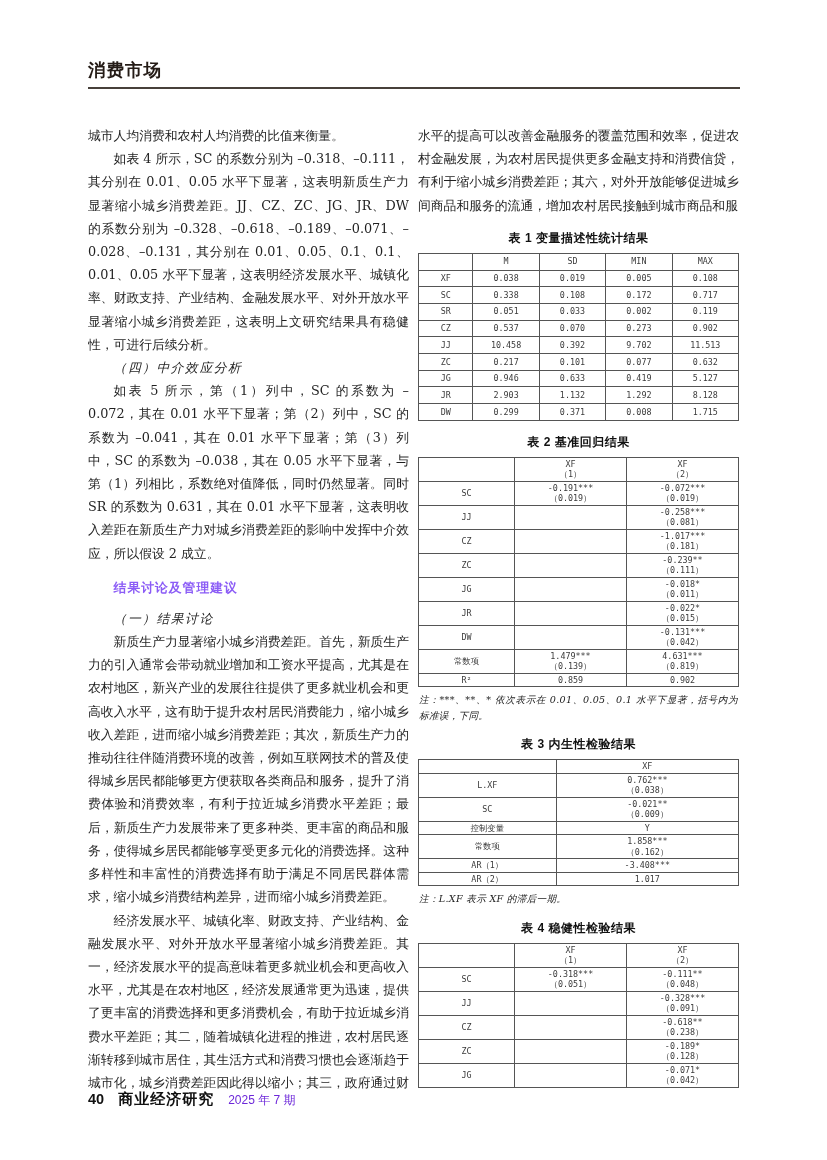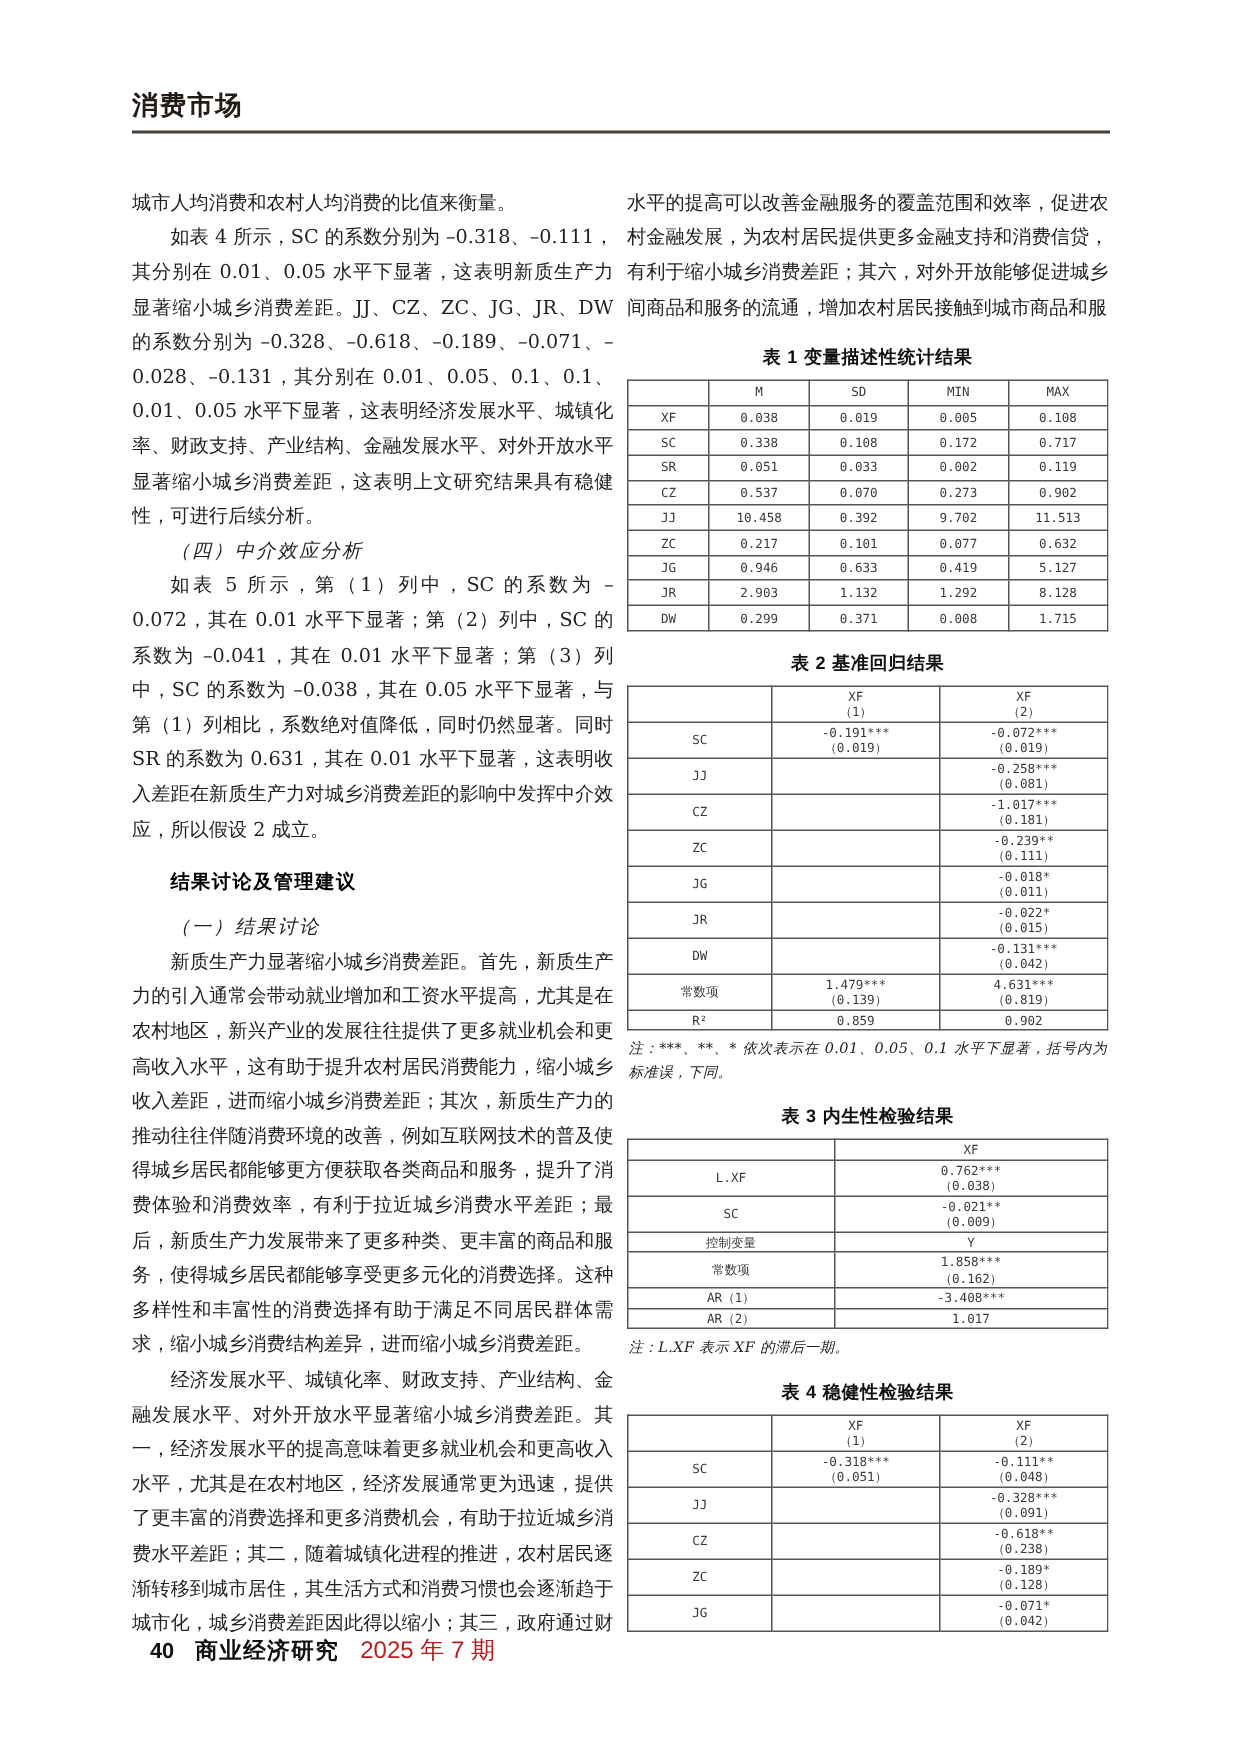--- a/index.html
+++ b/index.html
@@ -40,7 +40,7 @@
   }
   .big-heading{
     font-family:"Liberation Sans","DejaVu Sans",sans-serif;
-    font-weight:bold;font-size:16px;color:#000000;
+    font-weight:bold;font-size:16px;color:#8b5cf6;
     margin:10px 0 6px 0 !important;text-indent:2em;
     letter-spacing:1px;line-height:26px !important;
   }

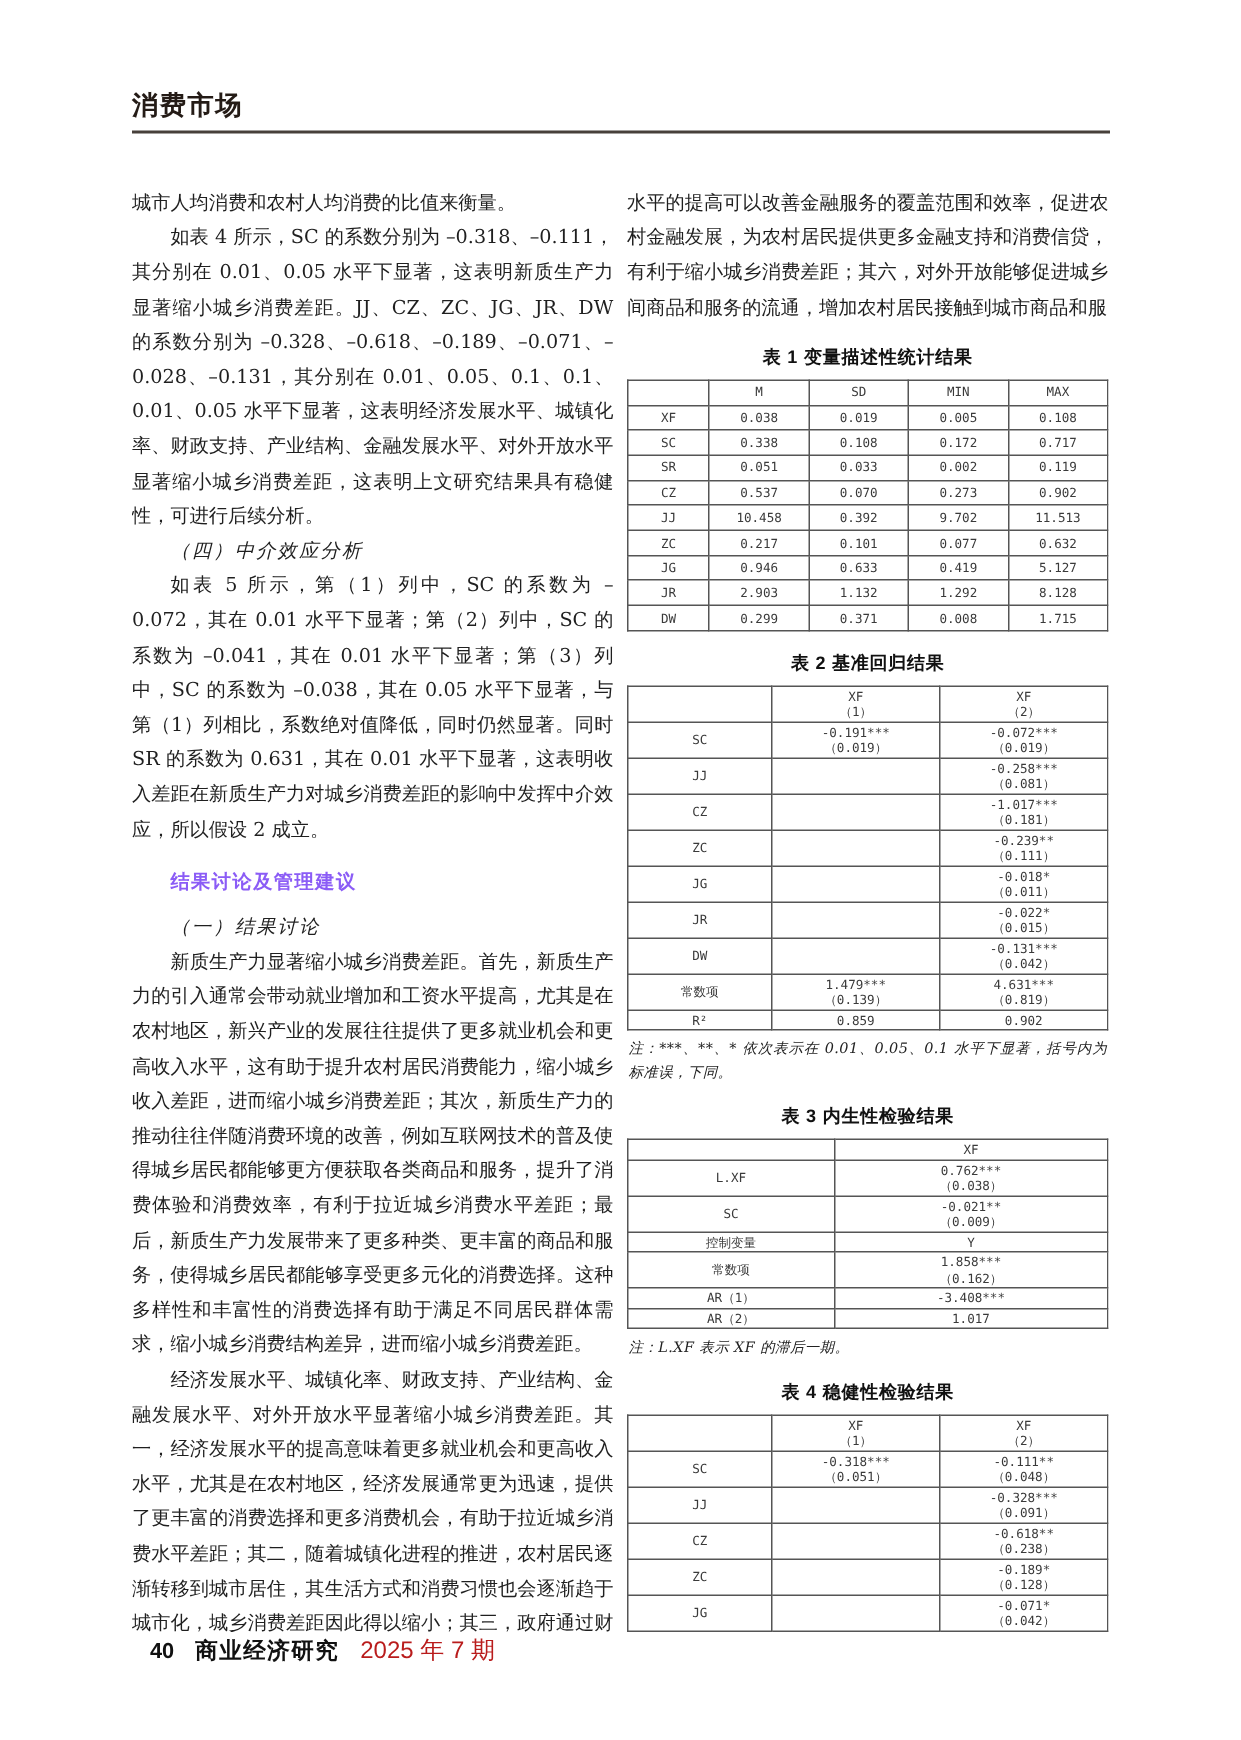--- a/index.html
+++ b/index.html
@@ -72,7 +72,7 @@
   .footer{
     position:absolute;left:88px;top:1090px;width:652px;
     font-family:"Liberation Sans","DejaVu Sans",sans-serif;
-    display:flex;align-items:baseline;gap:14px;margin-left:12px;
+    display:flex;align-items:baseline;gap:14px;
   }
   .footer .pageno{font-weight:bold;font-size:14.5px;color:#111;}
   .footer .journal{font-weight:bold;font-size:15px;color:#111;letter-spacing:1px;text-align:center;}

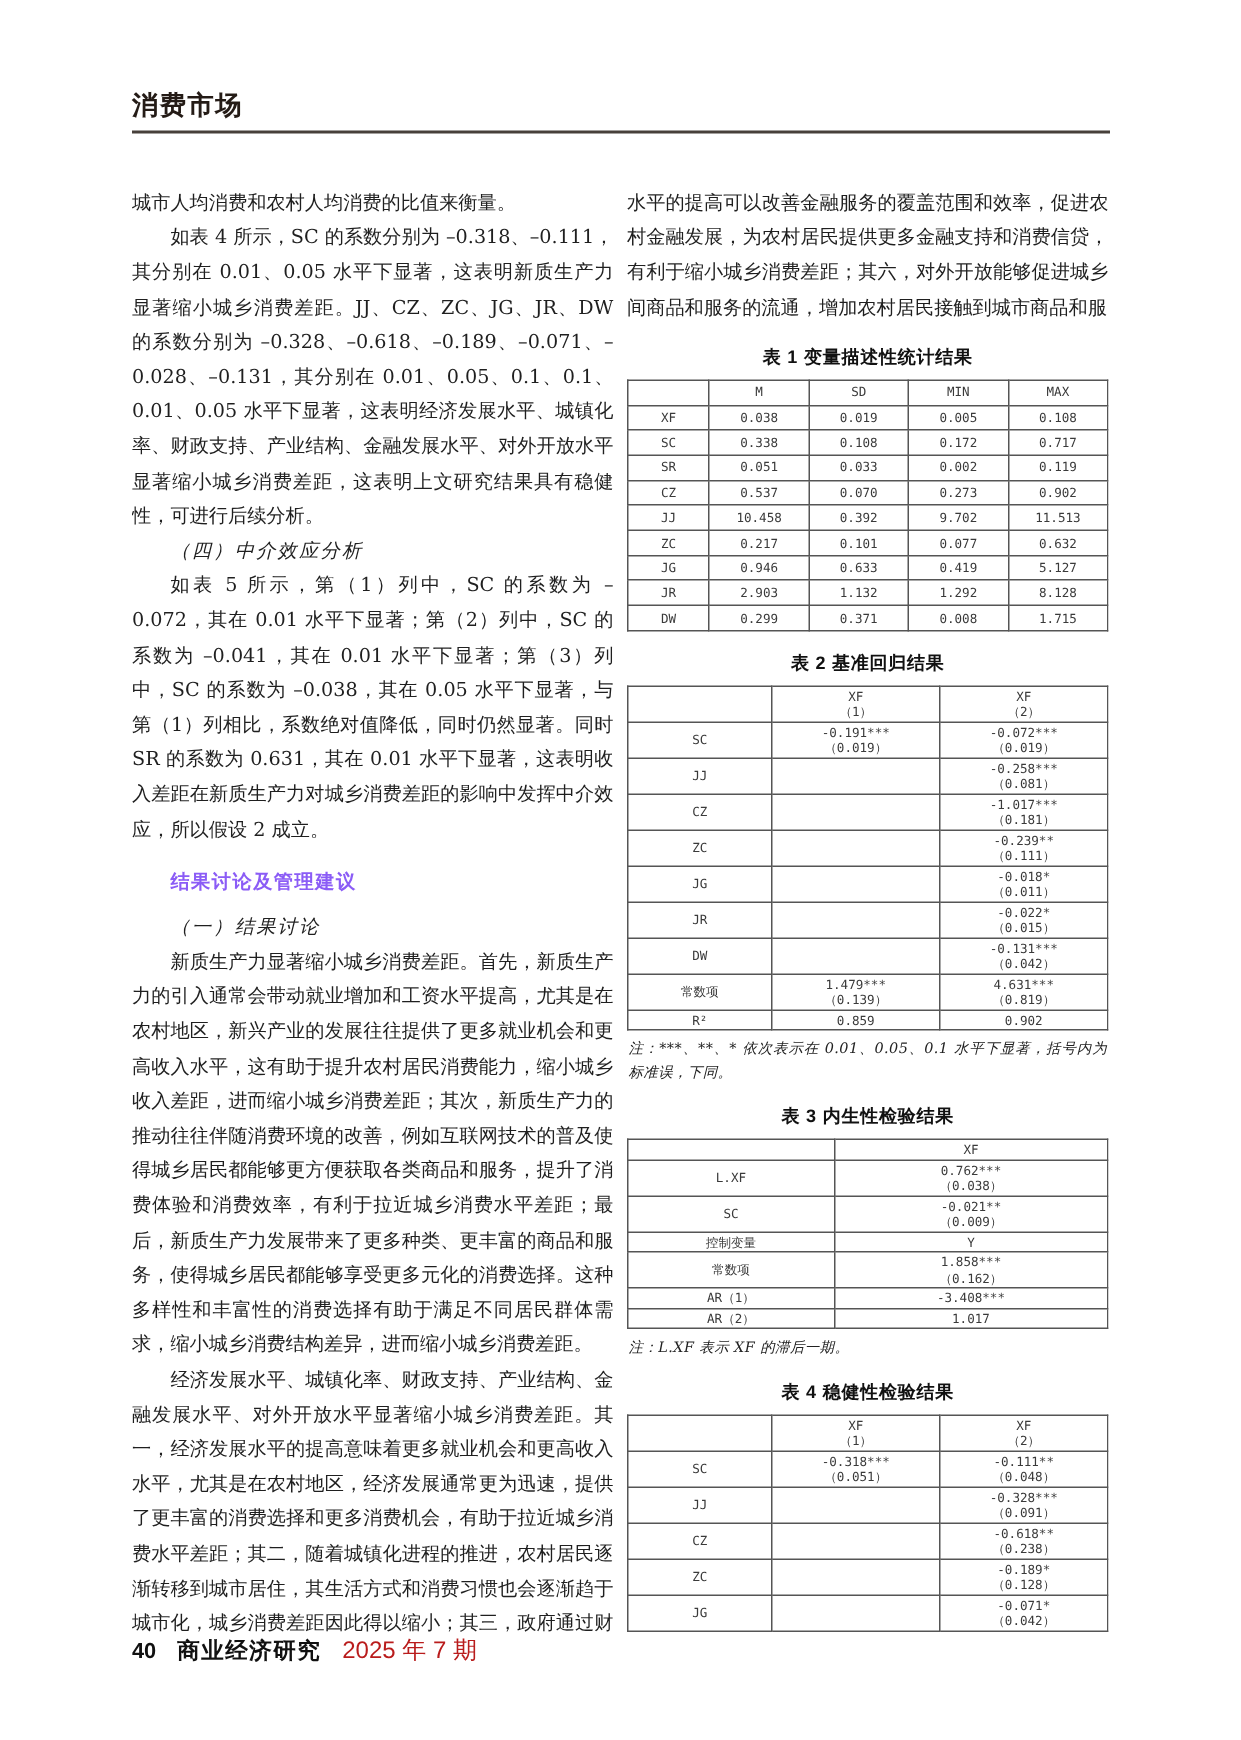--- a/index.html
+++ b/index.html
@@ -76,7 +76,7 @@
   }
   .footer .pageno{font-weight:bold;font-size:14.5px;color:#111;}
   .footer .journal{font-weight:bold;font-size:15px;color:#111;letter-spacing:1px;text-align:center;}
-  .footer .issue{font-size:16px;color:#b91c1c;}
+  .footer .issue{font-size:12px;color:#6d28d9;}
 </style>
 </head>
 <body>

